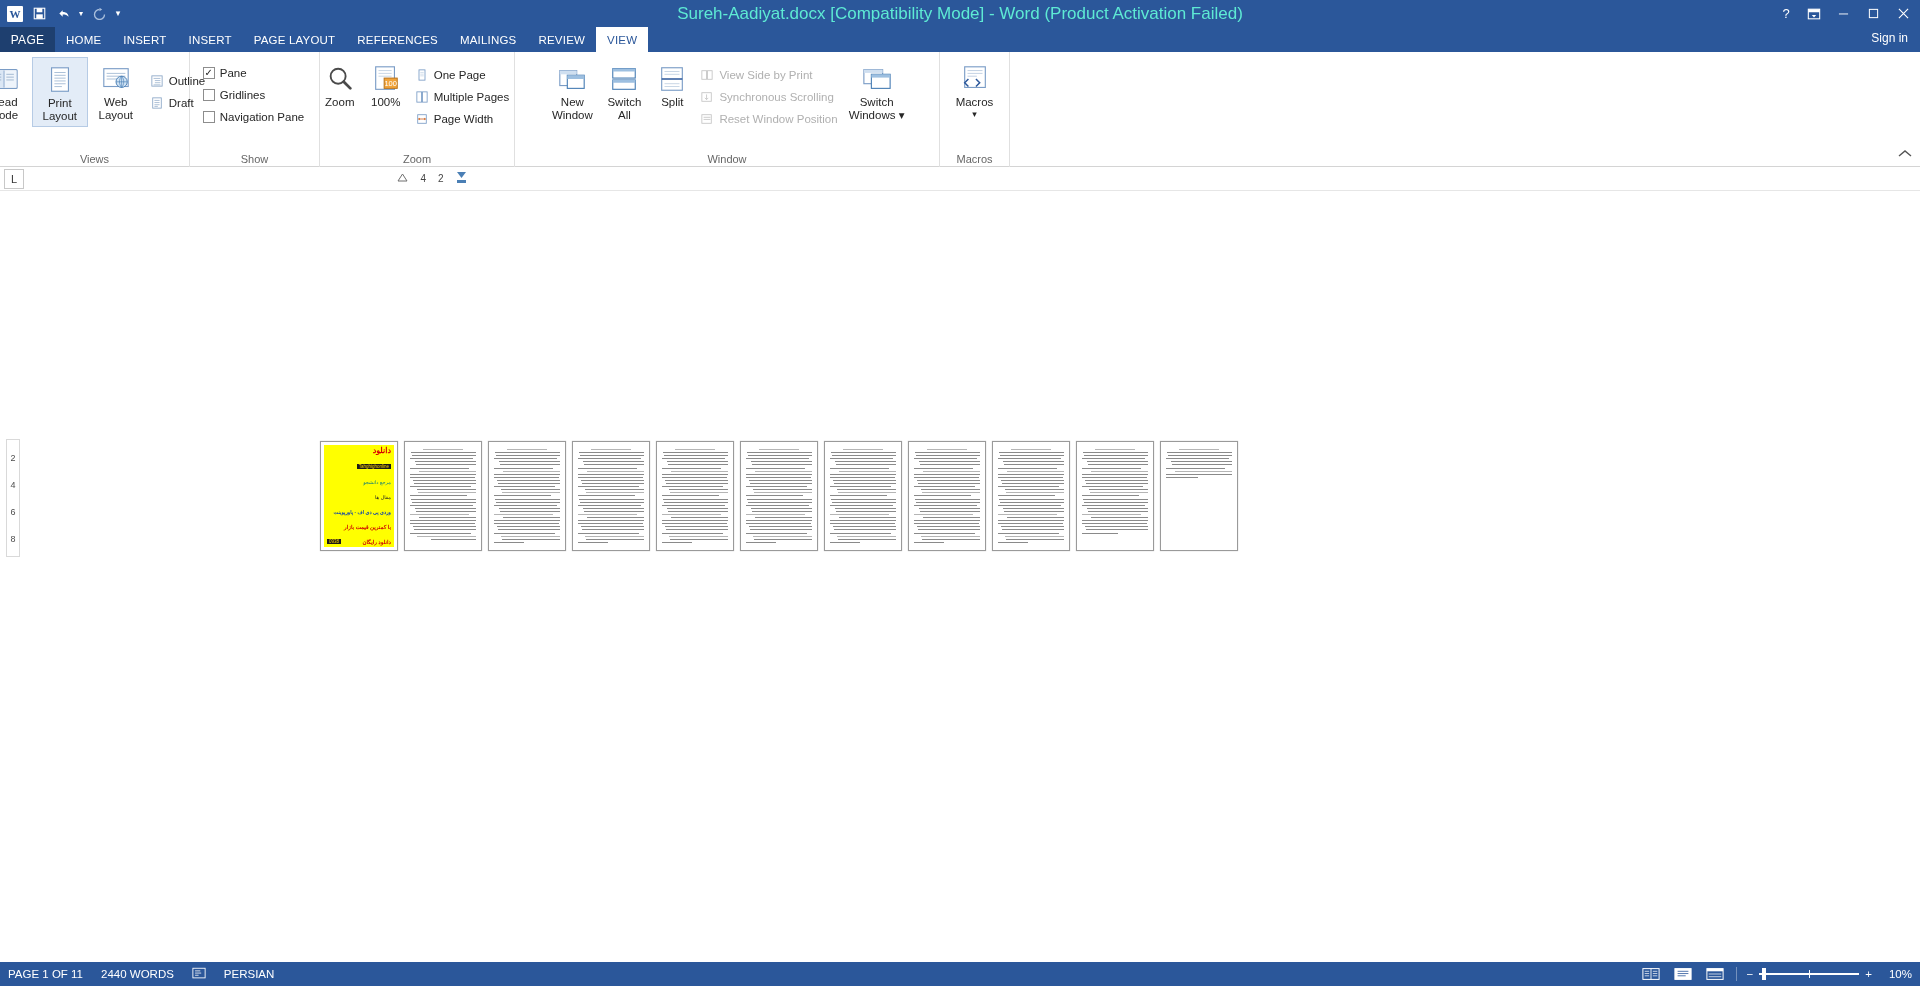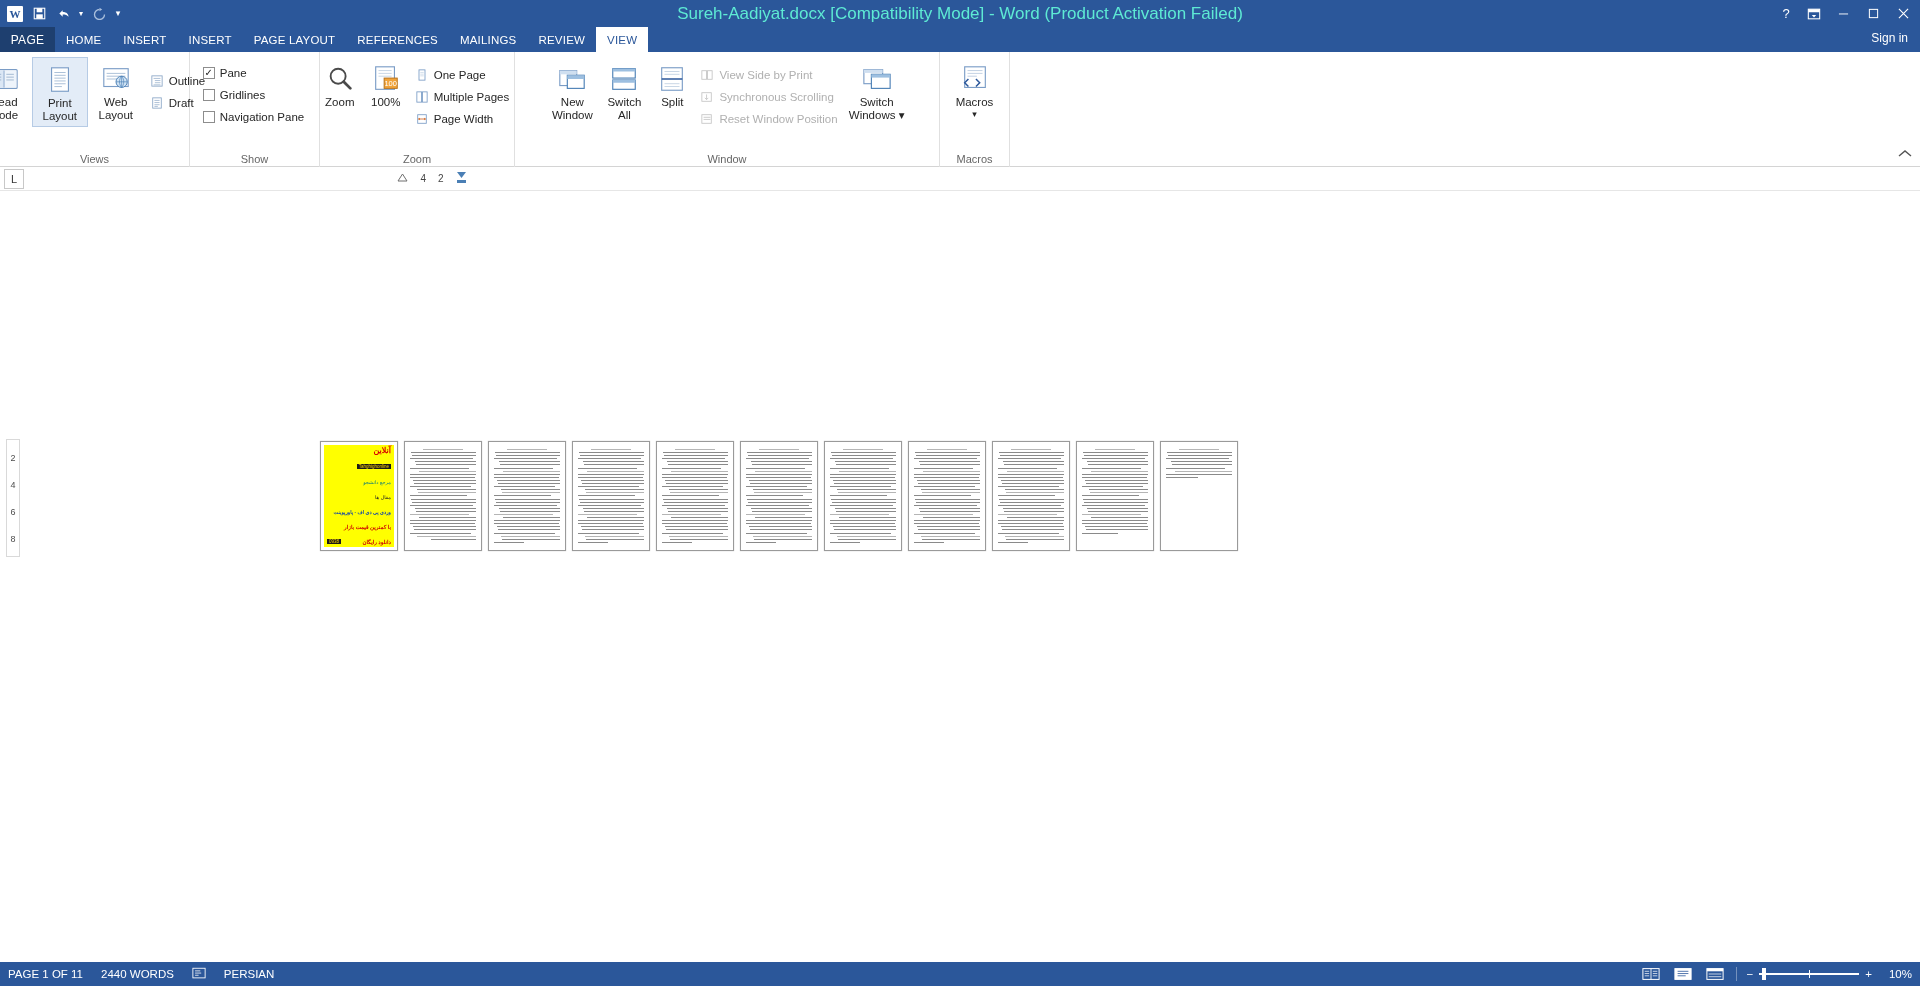--- a/index.html
+++ b/index.html
@@ -564,7 +564,7 @@
       <div class="cover">
         <div class="cover-yellow">
           <div class="cv-row">
-            <span class="cv-ar-big">آنلاین</span>
+            <span class="cv-ar-big">دانلود</span>
           </div>
           <div class="cv-row">
             <span class="cv-badge">Tahghighonline</span>

